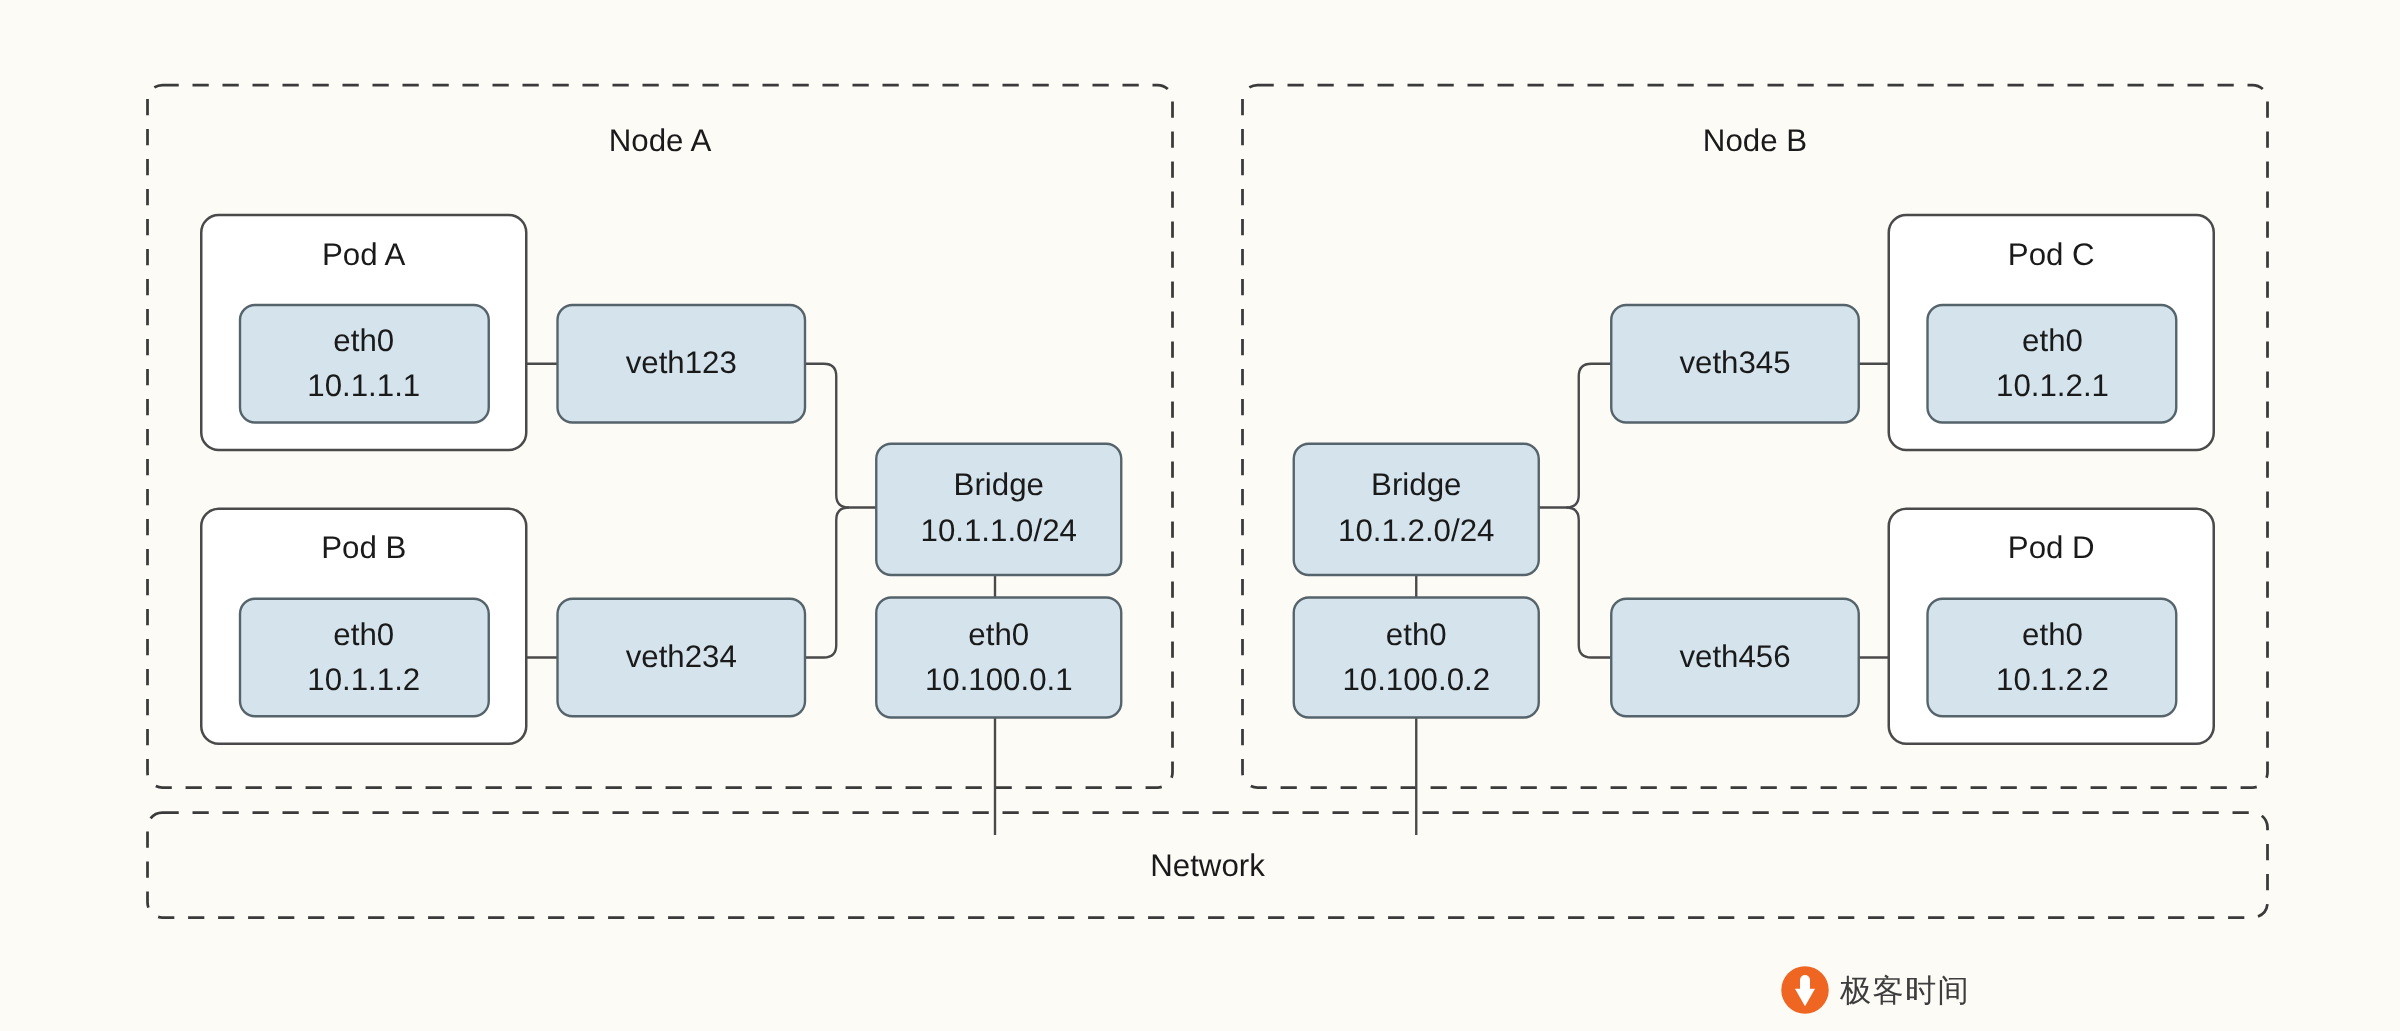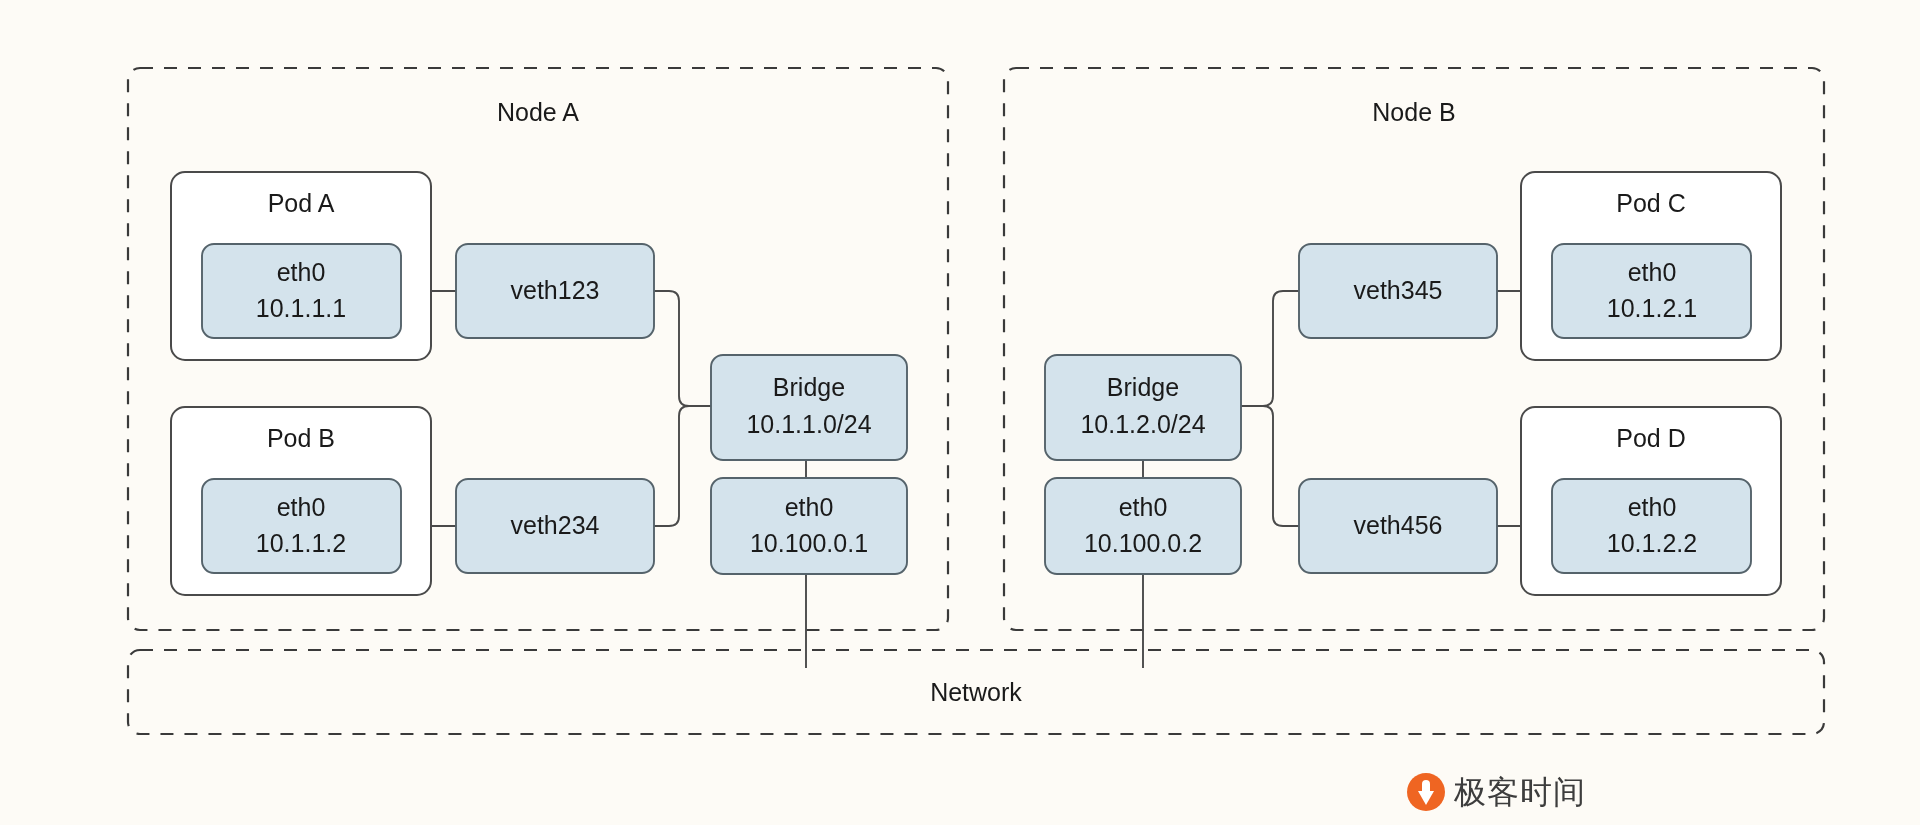--- a/index.html
+++ b/index.html
@@ -16,7 +16,7 @@
   }
   #diagram-root {
     position: absolute;
-    left: 16px; top: 0;
+    left: 6px; top: 0;
     width: 1592px;
     height: 825px;
   }

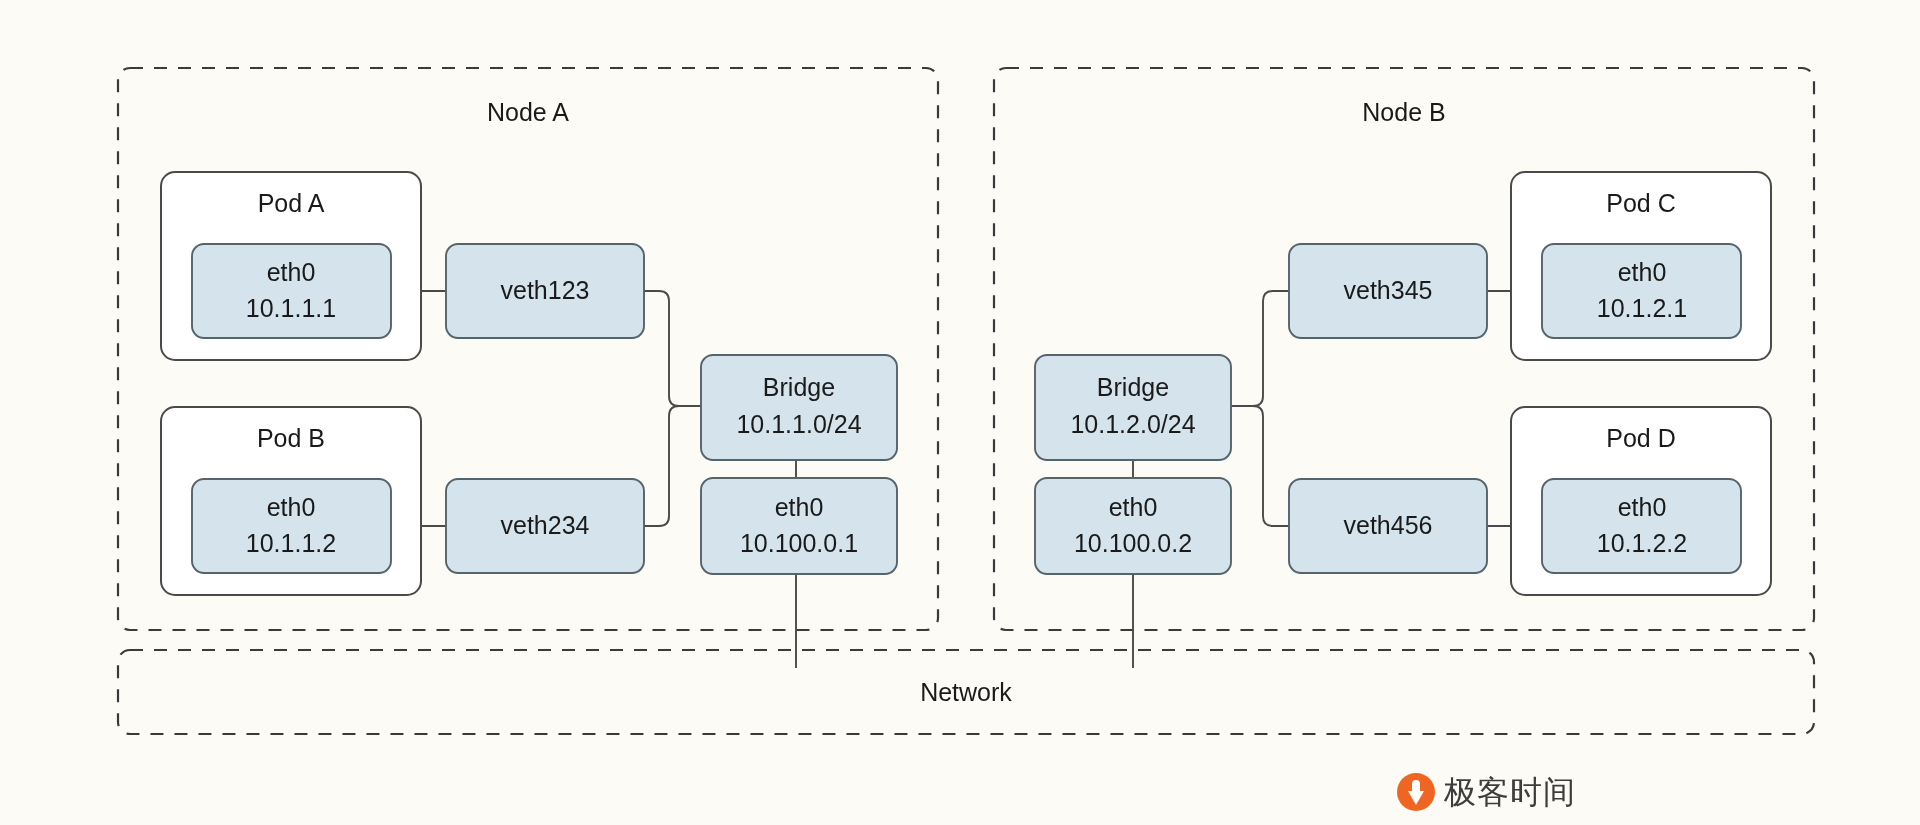--- a/index.html
+++ b/index.html
@@ -102,7 +102,7 @@
     z-index: 2;
   }
   #wm-text {
-    font-size: 32px;
+    font-size: 25px;
     color: #3d3d3d;
     font-family: "DejaVu Sans", sans-serif;
     letter-spacing: 1px;

